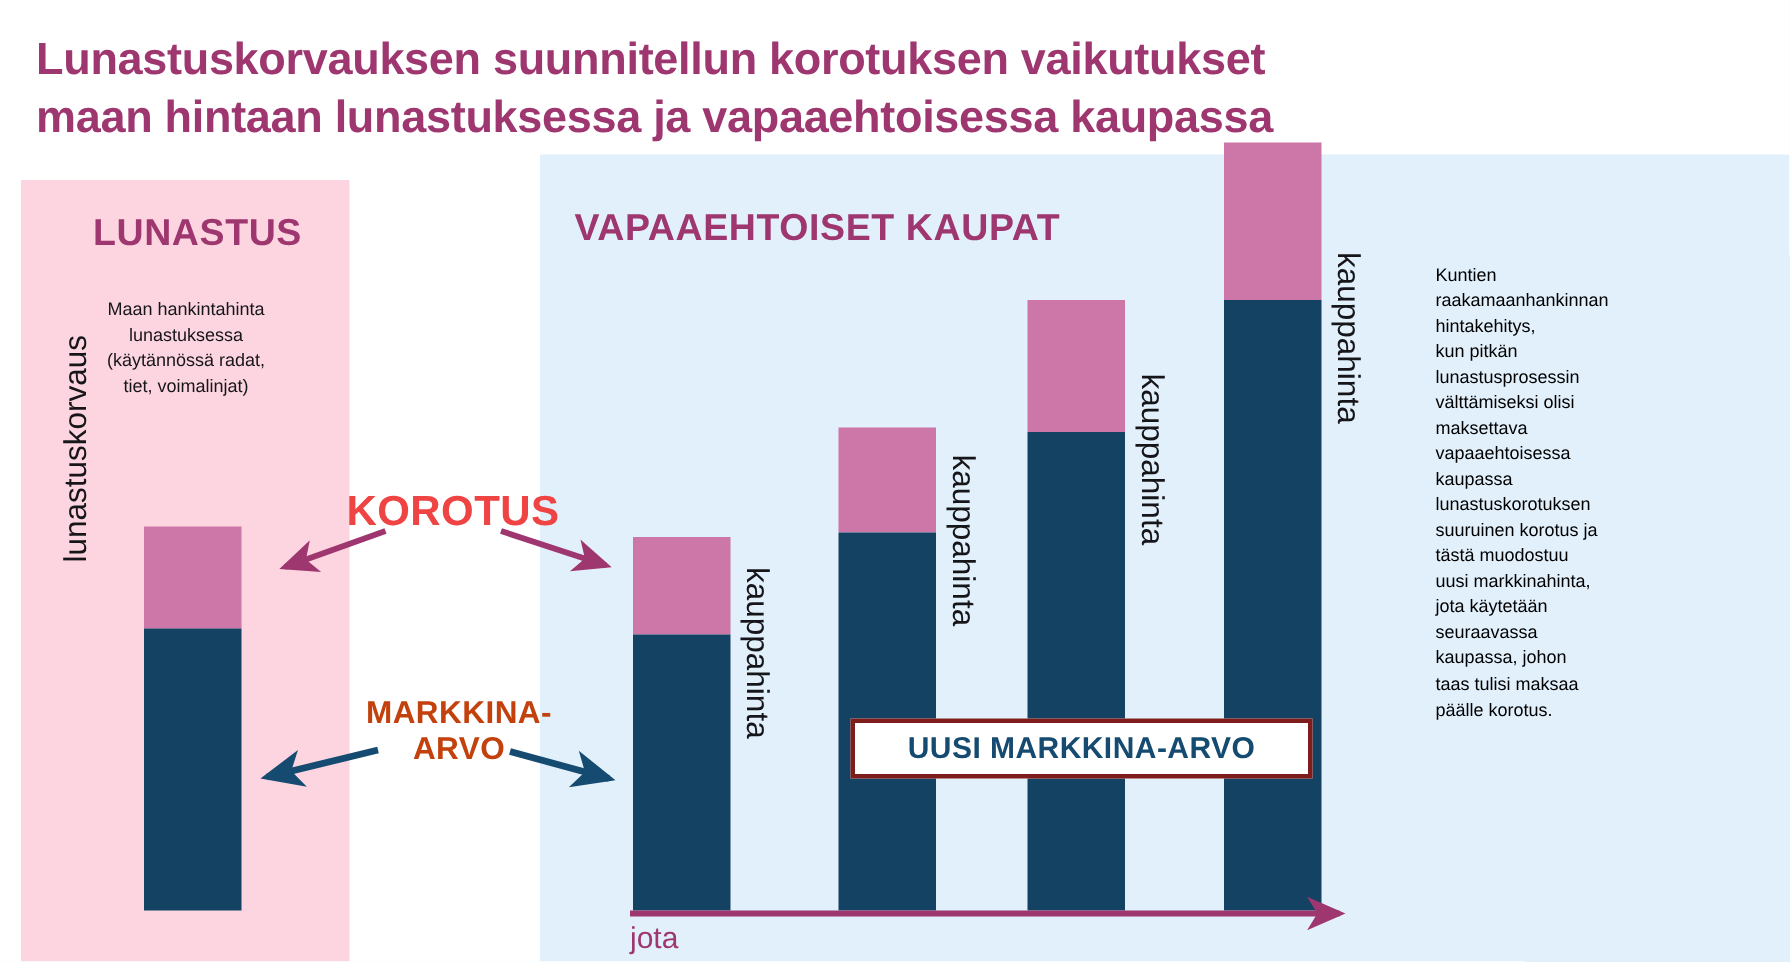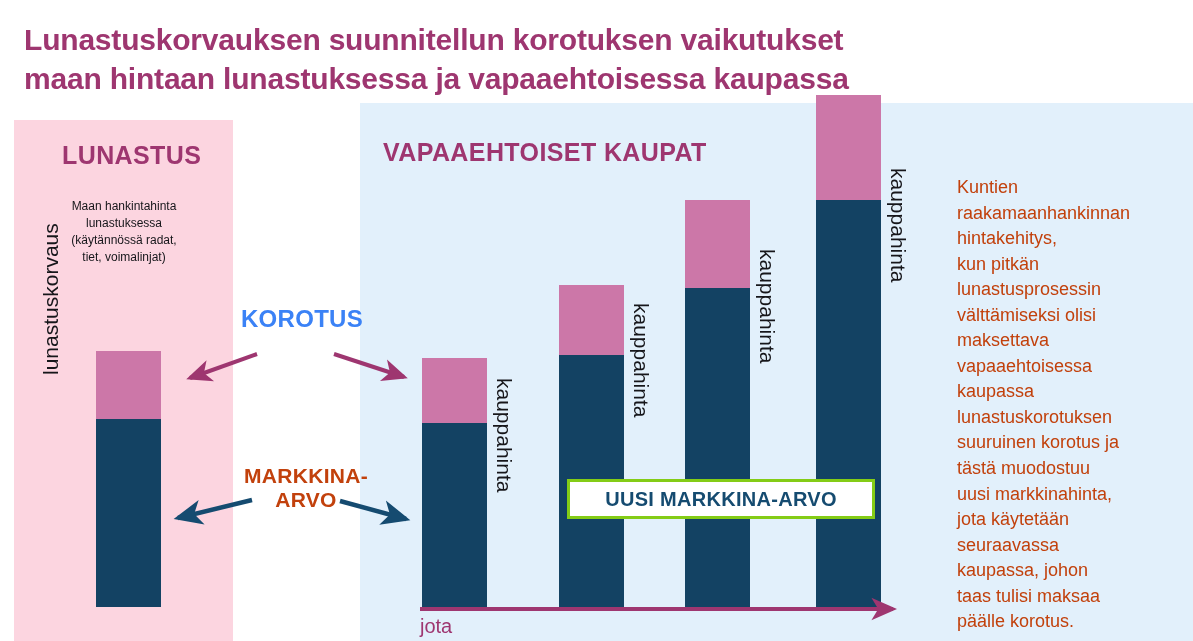--- a/index.html
+++ b/index.html
@@ -152,8 +152,8 @@
     left: 957px;
     top: 175px;
     width: 215px;
-    color: #c2410c;
-    font-size: 18px;
+    color: #000000;
+    font-size: 12px;
     line-height: 1.42;
     white-space: pre-line;
   }

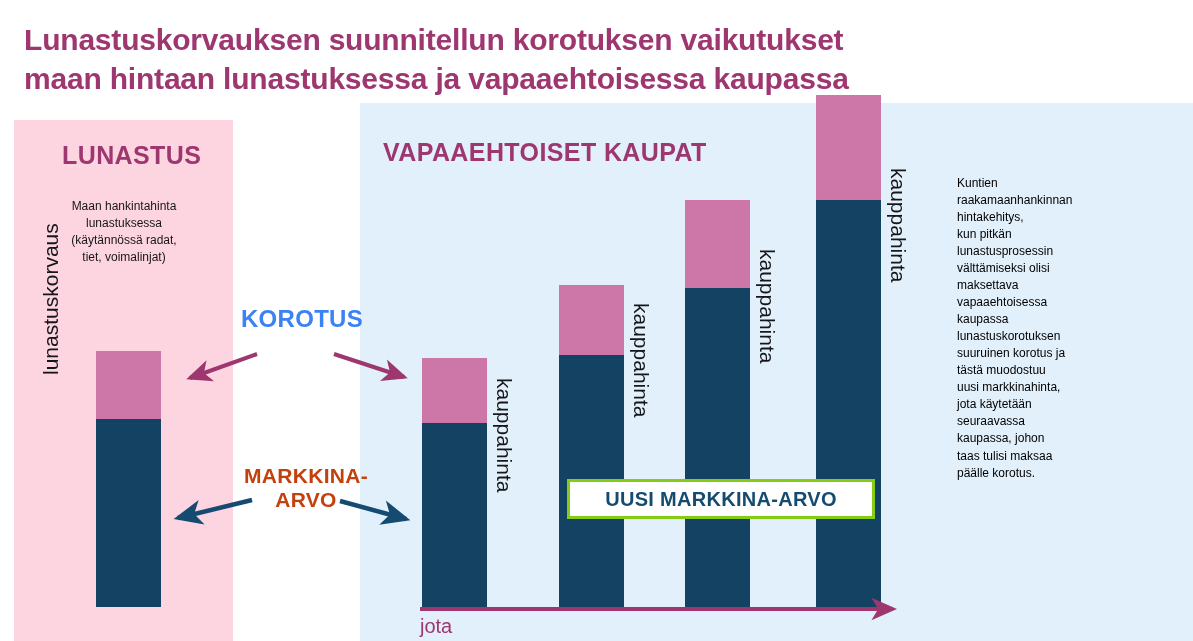--- a/index.html
+++ b/index.html
@@ -104,8 +104,8 @@
     white-space: pre-line;
   }
   .annot-label.korotus {
-    left: 228px; top: 306px; width: 148px;
-    color: #3b82f6; font-size: 24px; letter-spacing: 0.3px;
+    left: 228px; top: 325px; width: 148px;
+    color: #ef4444; font-size: 28px; letter-spacing: 0.3px;
   }
   .annot-label.markkina {
     left: 210px; top: 464px; width: 192px;

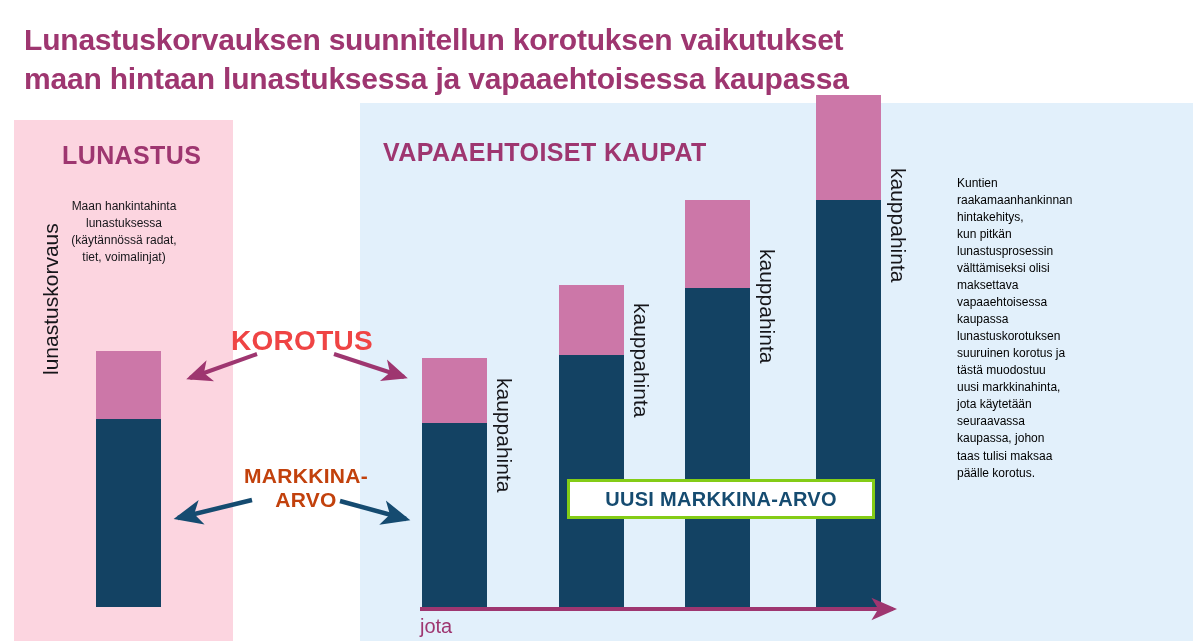--- a/index.html
+++ b/index.html
@@ -126,7 +126,7 @@
     width: 308px;
     height: 40px;
     background: #ffffff;
-    border: 3px solid #84cc16;
+    border: 3px solid #7f1d1d;
     box-sizing: border-box;
     display: flex;
     align-items: center;

